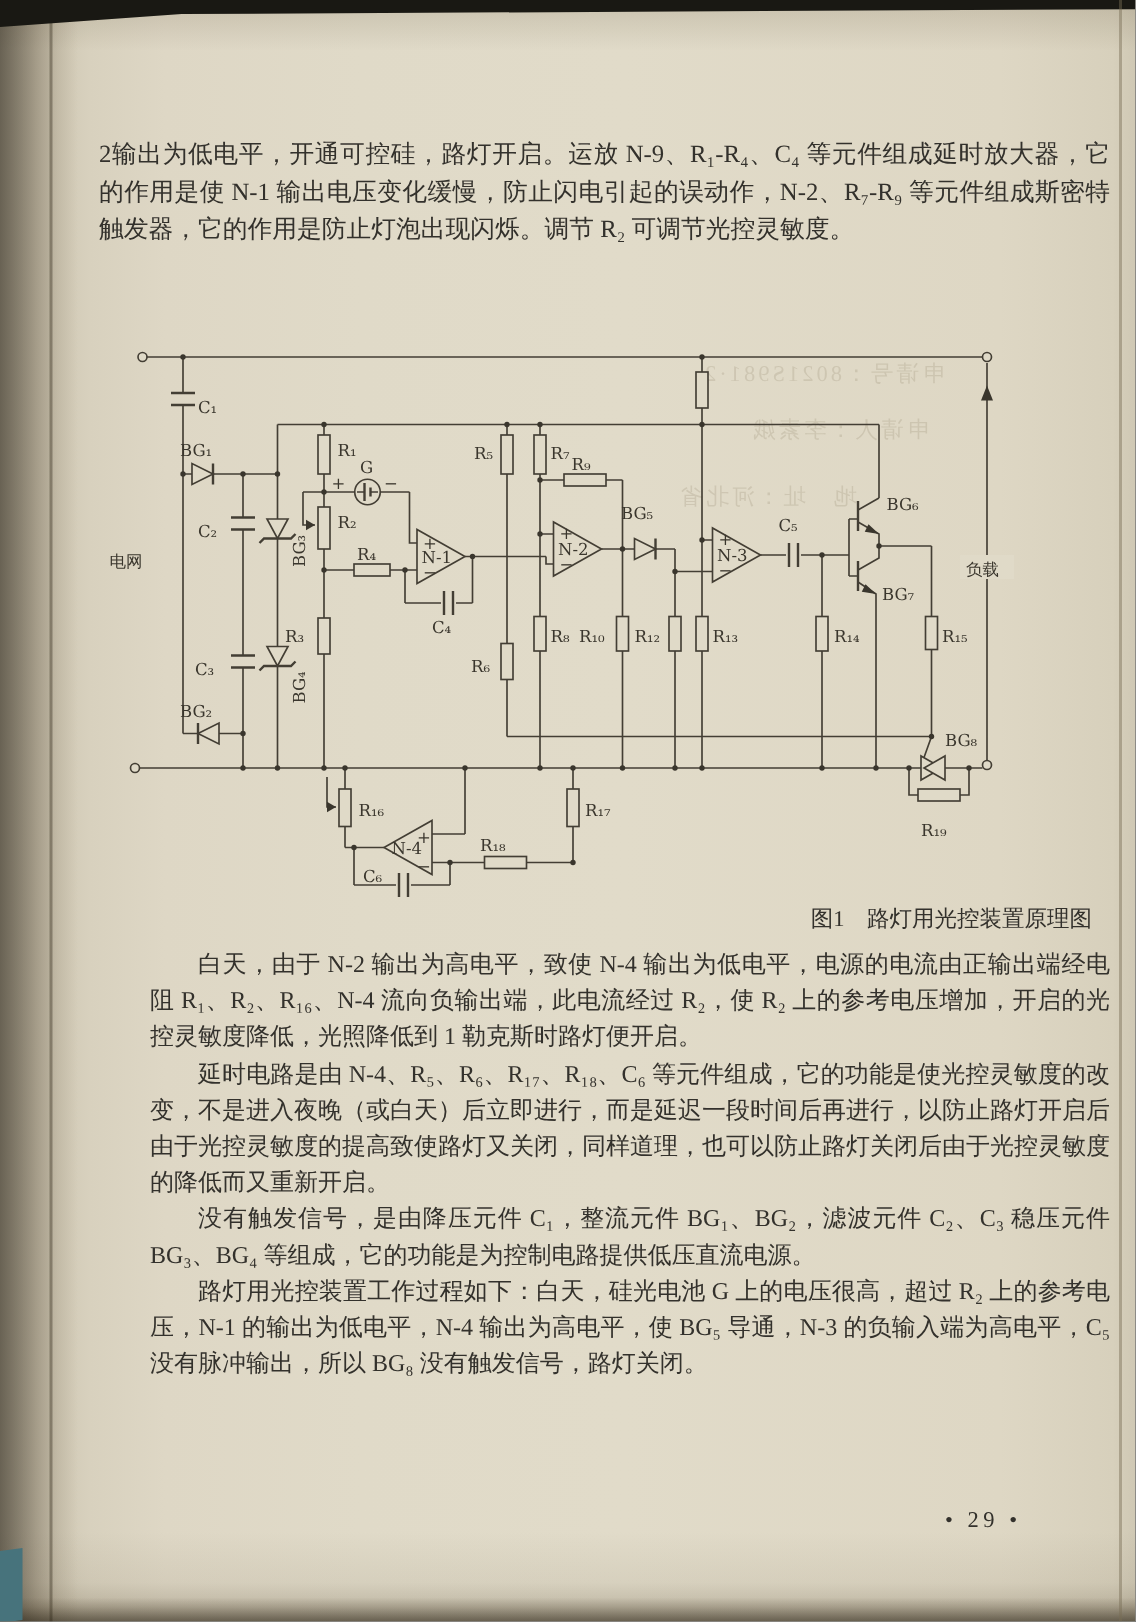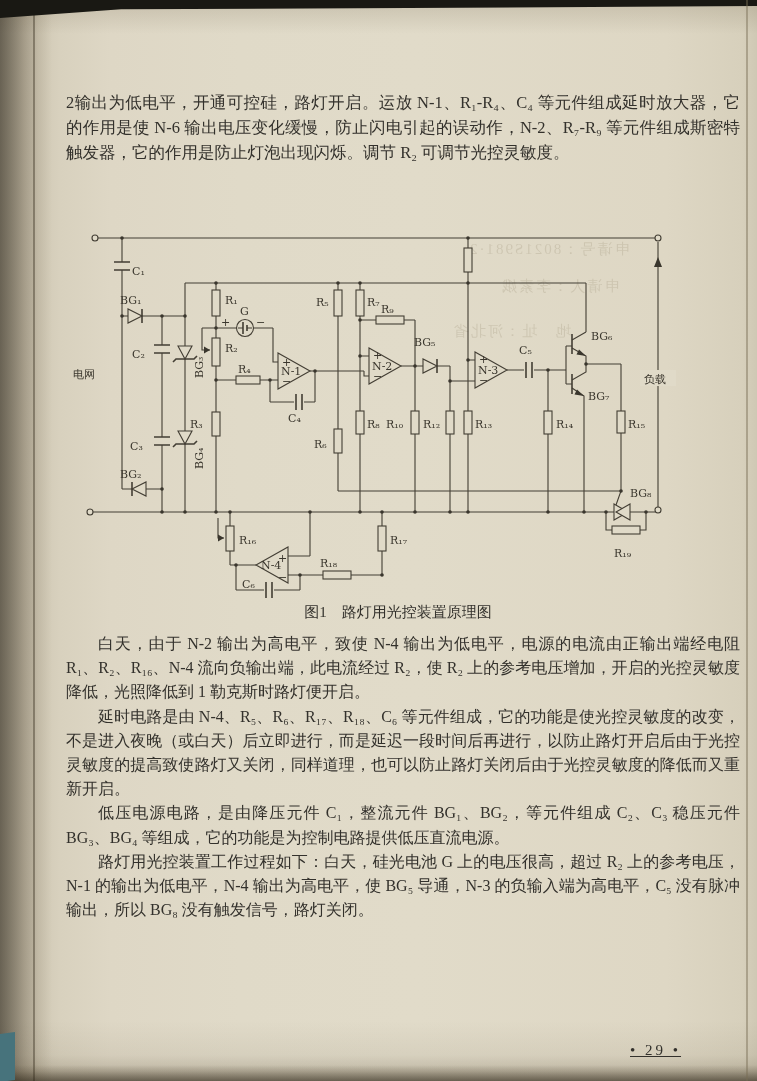--- a/index.html
+++ b/index.html
@@ -53,7 +53,7 @@
     </div>
 
   <div id="paras-top" class="txt t-top" style="top:90px;">
-      <p class="">2输出为低电平，开通可控硅，路灯开启。运放 N-1、R₁-R₄、C₄ 等元件组成延时放大器，它的作用是使 N-6 输出电压变化缓慢，防止闪电引起的误动作，N-2、R₇-R₉ 等元件组成斯密特触发器，它的作用是防止灯泡出现闪烁。调节 R₂ 可调节光控灵敏度。</p>
+      <p class="">2输出为低电平，开通可控硅，路灯开启。运放 N-9、R₁-R₄、C₄ 等元件组成延时放大器，它的作用是使 N-1 输出电压变化缓慢，防止闪电引起的误动作，N-2、R₇-R₉ 等元件组成斯密特触发器，它的作用是防止灯泡出现闪烁。调节 R₂ 可调节光控灵敏度。</p>
     </div>
 
   <svg viewBox="0 0 660 392" style="position:absolute;left:70px;top:226px;" width="660" height="392">

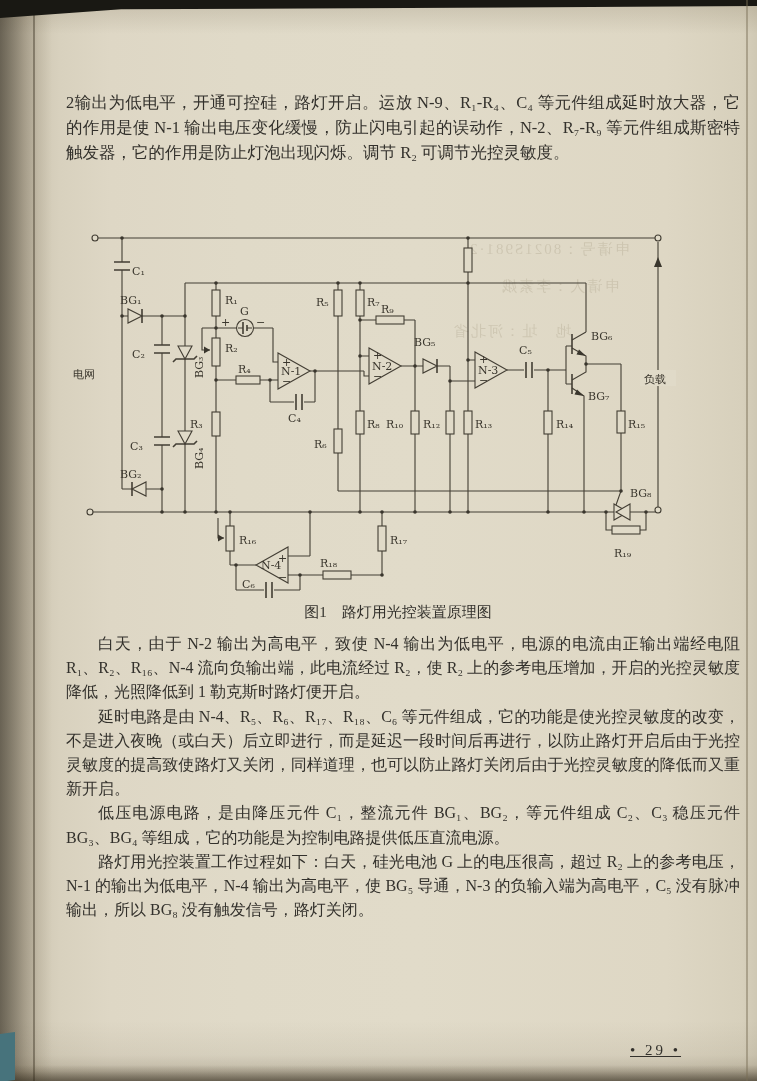--- a/index.html
+++ b/index.html
@@ -23,7 +23,7 @@
   .t-top p{font-size:16.5px;line-height:25px;}
   .t-bot p{font-size:16px;line-height:24.2px;}
   .ind{text-indent:2em;}
-  .caption{position:absolute;left:68px;top:603px;width:660px;text-align:center;font-size:15px;font-family:Liberation Serif, serif;}
+  .caption{position:absolute;left:68px;top:603px;width:660px;text-align:right;font-size:15px;font-family:Liberation Serif, serif;}
   .pagenum{position:absolute;left:630px;top:1042px;width:100px;font-size:15px;letter-spacing:3px;text-decoration:underline;}
   .ghost{position:absolute;transform:scaleX(-1);color:#6b5d3f;opacity:.15;font-size:15px;
     letter-spacing:2px;filter:blur(.4px);white-space:nowrap;}

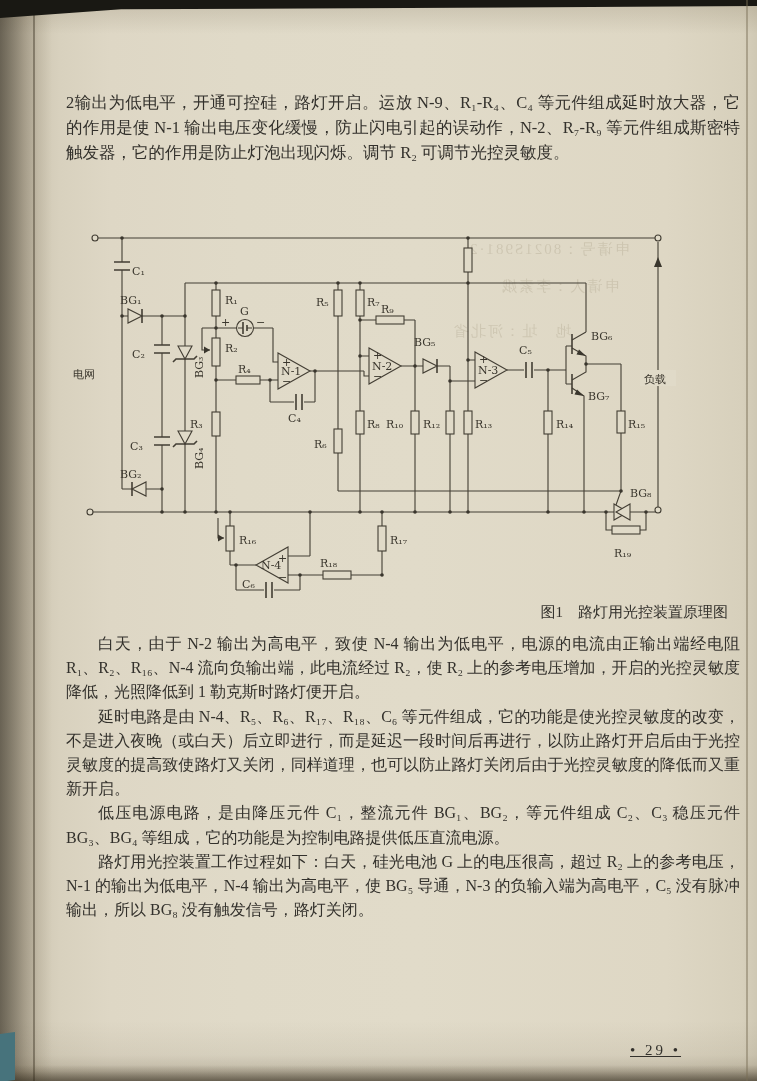--- a/index.html
+++ b/index.html
@@ -21,7 +21,7 @@
   .txt{position:absolute;left:66px;width:674px;text-align:justify;}
   .txt p{margin:0;}
   .t-top p{font-size:16.5px;line-height:25px;}
-  .t-bot p{font-size:16px;line-height:24.2px;}
+  .t-bot p{font-size:16px;line-height:24.2px;margin-left:34px;}
   .ind{text-indent:2em;}
   .caption{position:absolute;left:68px;top:603px;width:660px;text-align:right;font-size:15px;font-family:Liberation Serif, serif;}
   .pagenum{position:absolute;left:630px;top:1042px;width:100px;font-size:15px;letter-spacing:3px;text-decoration:underline;}

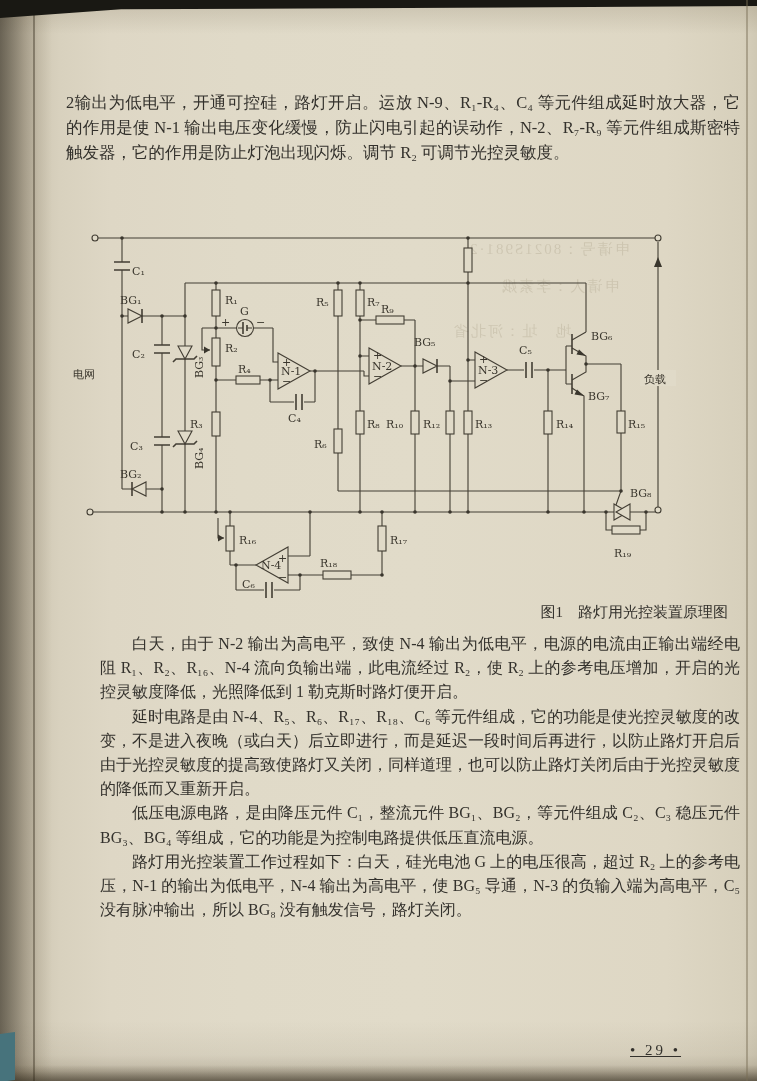--- a/index.html
+++ b/index.html
@@ -339,7 +339,7 @@
   <div id="paras-bottom" class="txt t-bot" style="top:632px;">
       <p class="ind">白天，由于 N-2 输出为高电平，致使 N-4 输出为低电平，电源的电流由正输出端经电阻 R₁、R₂、R₁₆、N-4 流向负输出端，此电流经过 R₂，使 R₂ 上的参考电压增加，开启的光控灵敏度降低，光照降低到 1 勒克斯时路灯便开启。</p>
       <p class="ind">延时电路是由 N-4、R₅、R₆、R₁₇、R₁₈、C₆ 等元件组成，它的功能是使光控灵敏度的改变，不是进入夜晚（或白天）后立即进行，而是延迟一段时间后再进行，以防止路灯开启后由于光控灵敏度的提高致使路灯又关闭，同样道理，也可以防止路灯关闭后由于光控灵敏度的降低而又重新开启。</p>
-      <p class="ind">低压电源电路，是由降压元件 C₁，整流元件 BG₁、BG₂，等元件组成 C₂、C₃ 稳压元件 BG₃、BG₄ 等组成，它的功能是为控制电路提供低压直流电源。</p>
+      <p class="ind">没有触发信号，是由降压元件 C₁，整流元件 BG₁、BG₂，滤波元件 C₂、C₃ 稳压元件 BG₃、BG₄ 等组成，它的功能是为控制电路提供低压直流电源。</p>
       <p class="ind">路灯用光控装置工作过程如下：白天，硅光电池 G 上的电压很高，超过 R₂ 上的参考电压，N-1 的输出为低电平，N-4 输出为高电平，使 BG₅ 导通，N-3 的负输入端为高电平，C₅ 没有脉冲输出，所以 BG₈ 没有触发信号，路灯关闭。</p>
     </div>
 

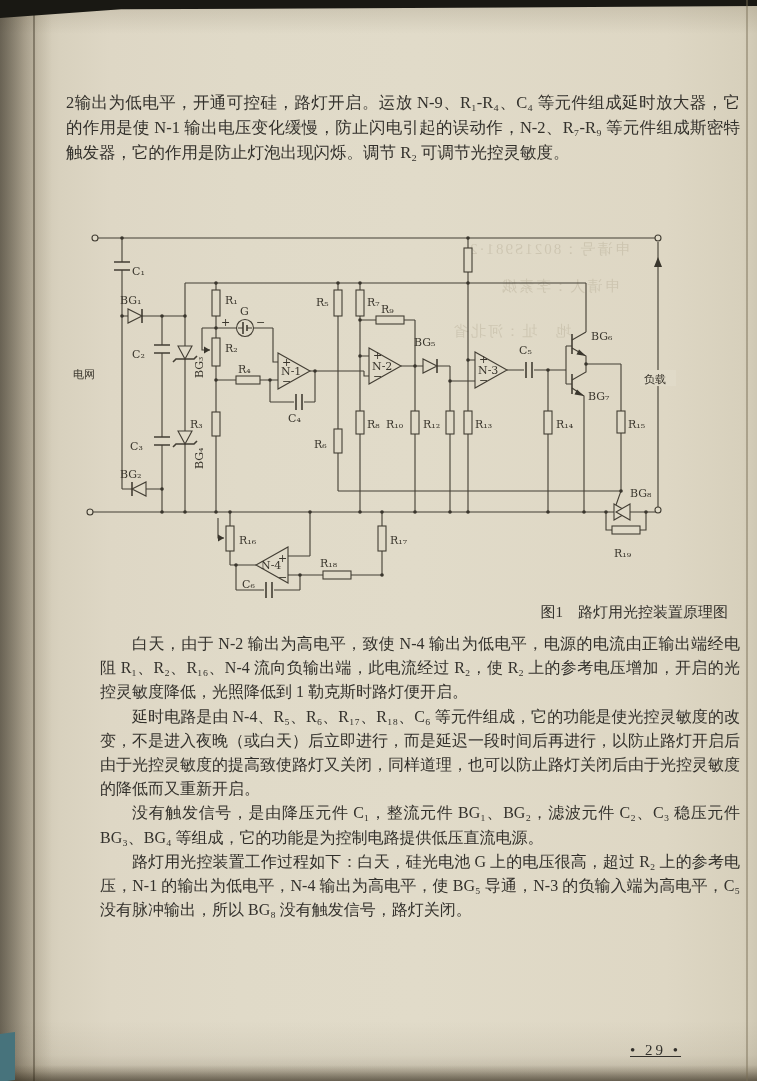--- a/index.html
+++ b/index.html
@@ -24,7 +24,7 @@
   .t-bot p{font-size:16px;line-height:24.2px;margin-left:34px;}
   .ind{text-indent:2em;}
   .caption{position:absolute;left:68px;top:603px;width:660px;text-align:right;font-size:15px;font-family:Liberation Serif, serif;}
-  .pagenum{position:absolute;left:630px;top:1042px;width:100px;font-size:15px;letter-spacing:3px;text-decoration:underline;}
+  .pagenum{position:absolute;left:630px;top:1006px;width:100px;font-size:15px;letter-spacing:3px;}
   .ghost{position:absolute;transform:scaleX(-1);color:#6b5d3f;opacity:.15;font-size:15px;
     letter-spacing:2px;filter:blur(.4px);white-space:nowrap;}
   svg text{font-family:"DejaVu Serif","Liberation Serif",serif;fill:#3a362d;}

